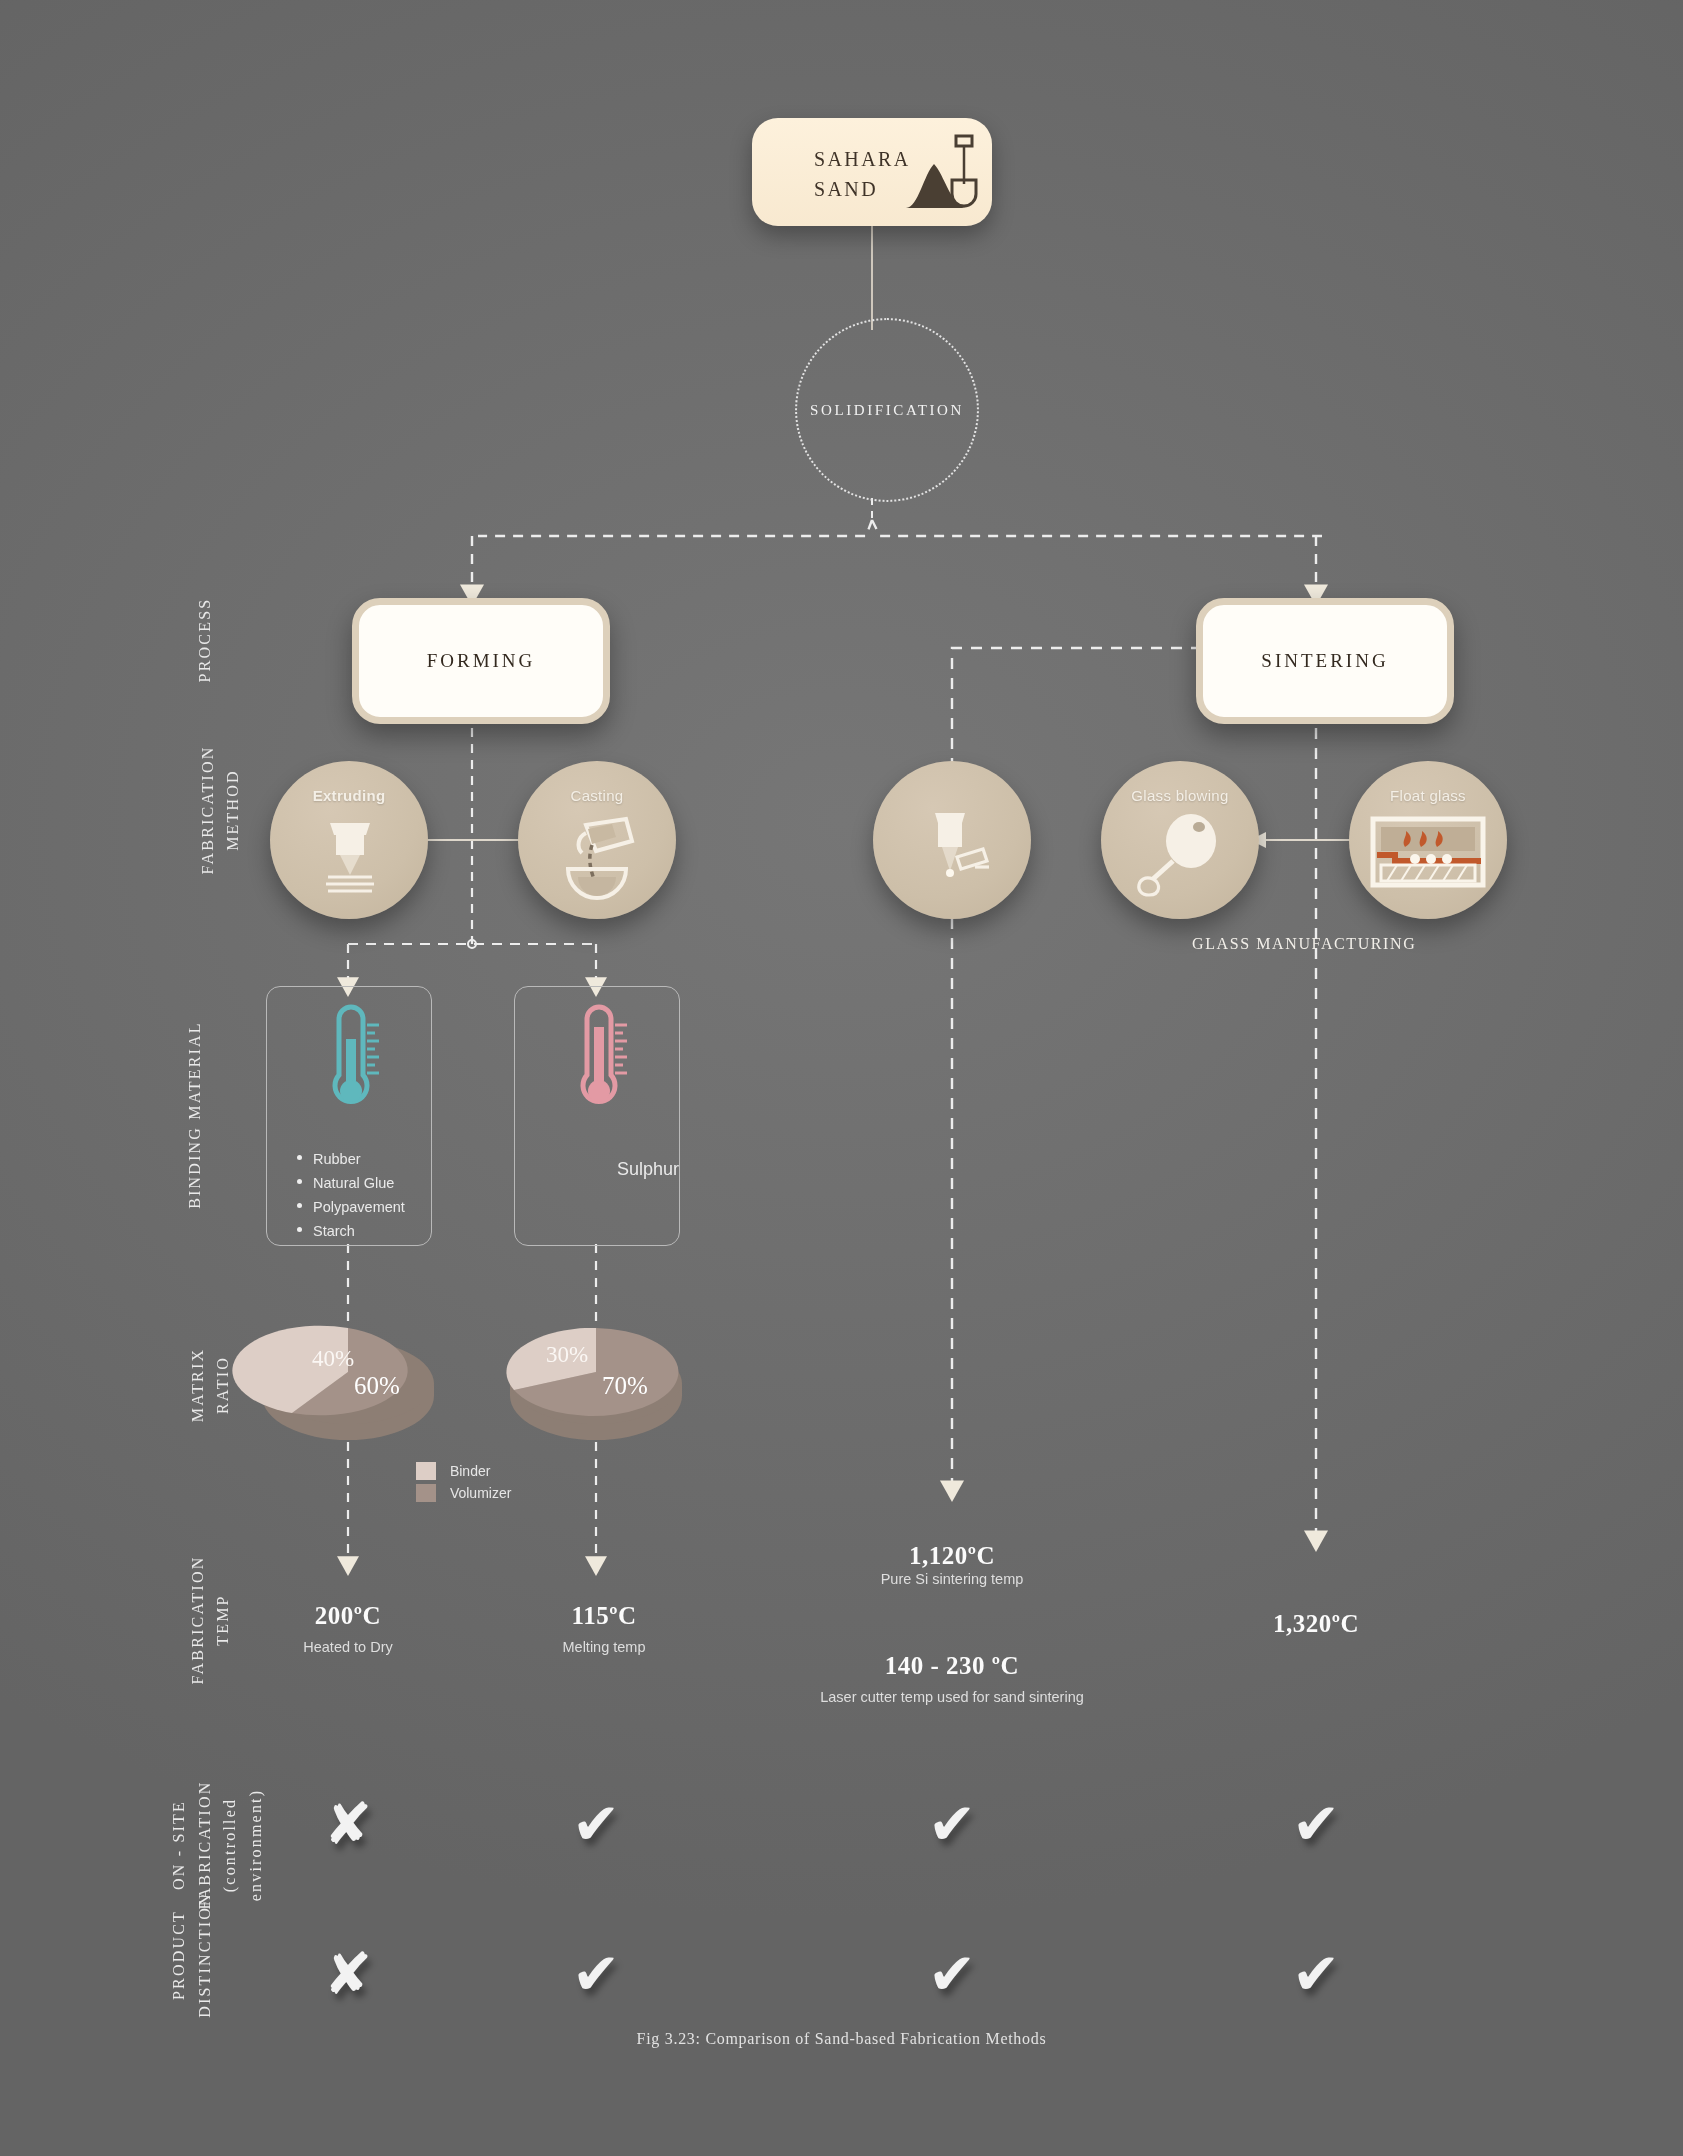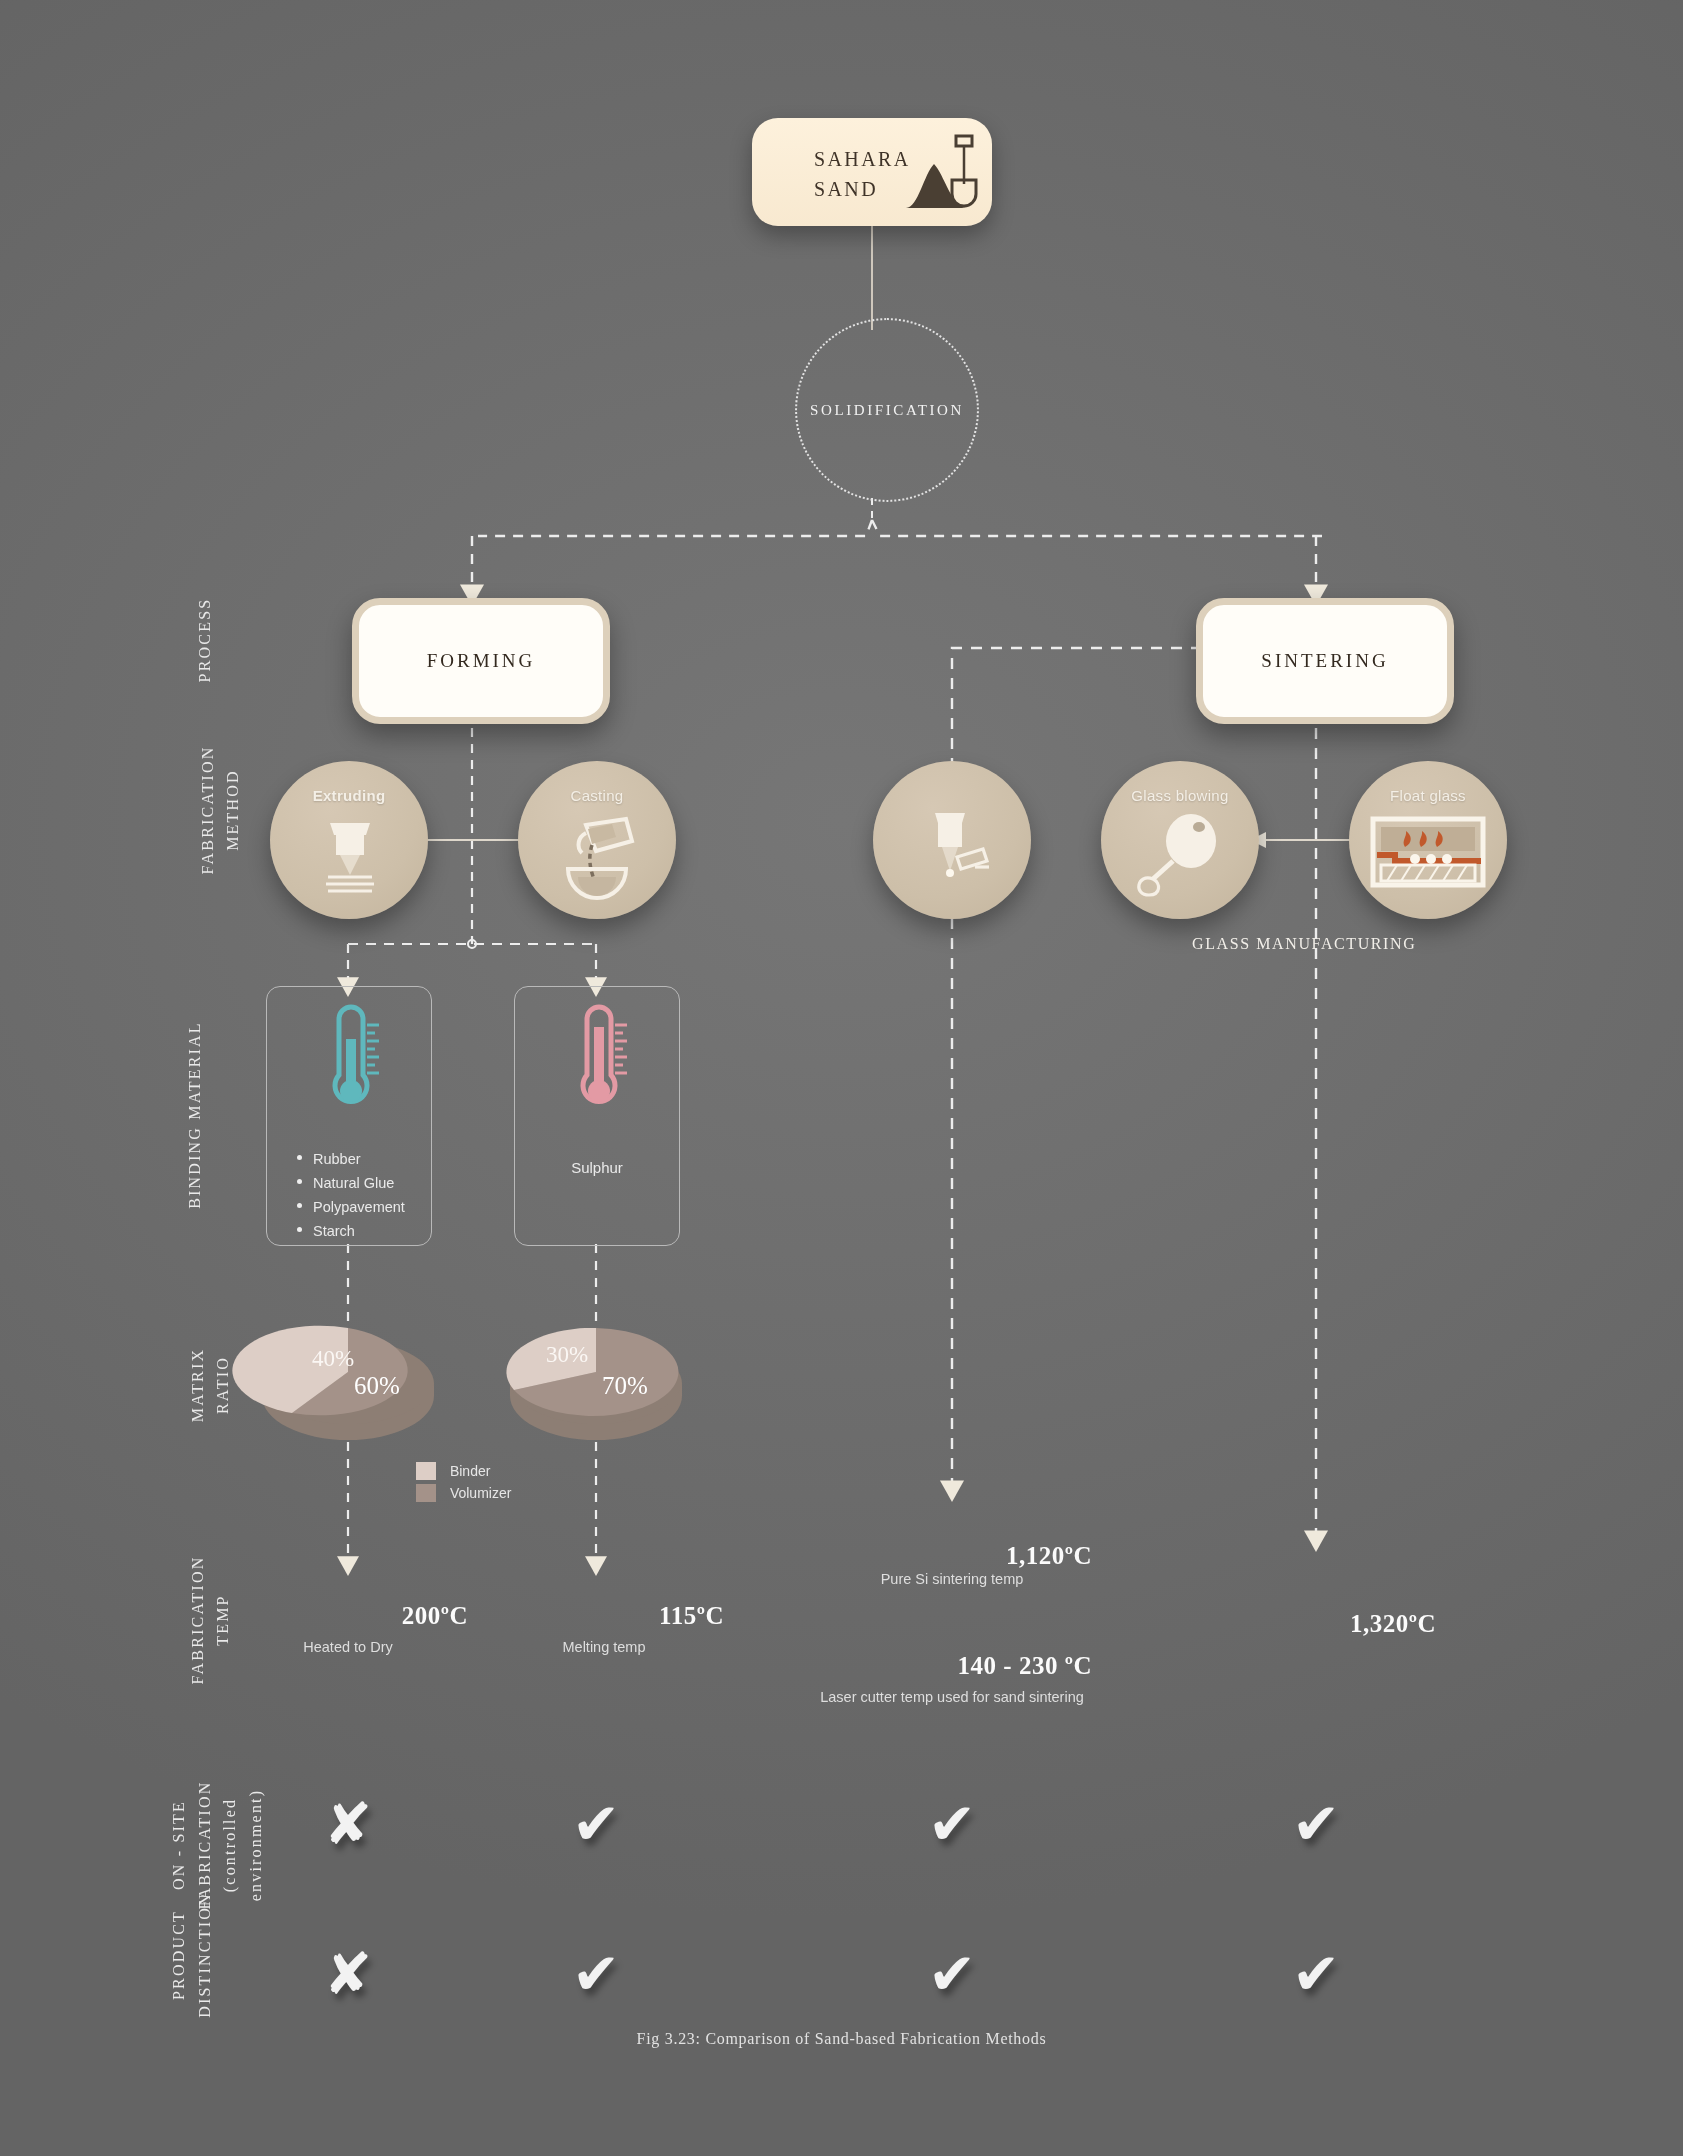--- a/index.html
+++ b/index.html
@@ -95,8 +95,8 @@
     width:5px;height:5px;border-radius:50%;background:#efefef;
   }
   .sulphur{
-    position:absolute;left:0;right:0;top:172px;text-align:center;
-    color:#eaeaea;font-size:15px;
+    position:absolute;left:0;right:0;top:172px;text-align:right;
+    color:#eaeaea;font-size:18px;
   }
   
   .pielegend{font-size:14px;color:#e6e6e6;line-height:22px;}

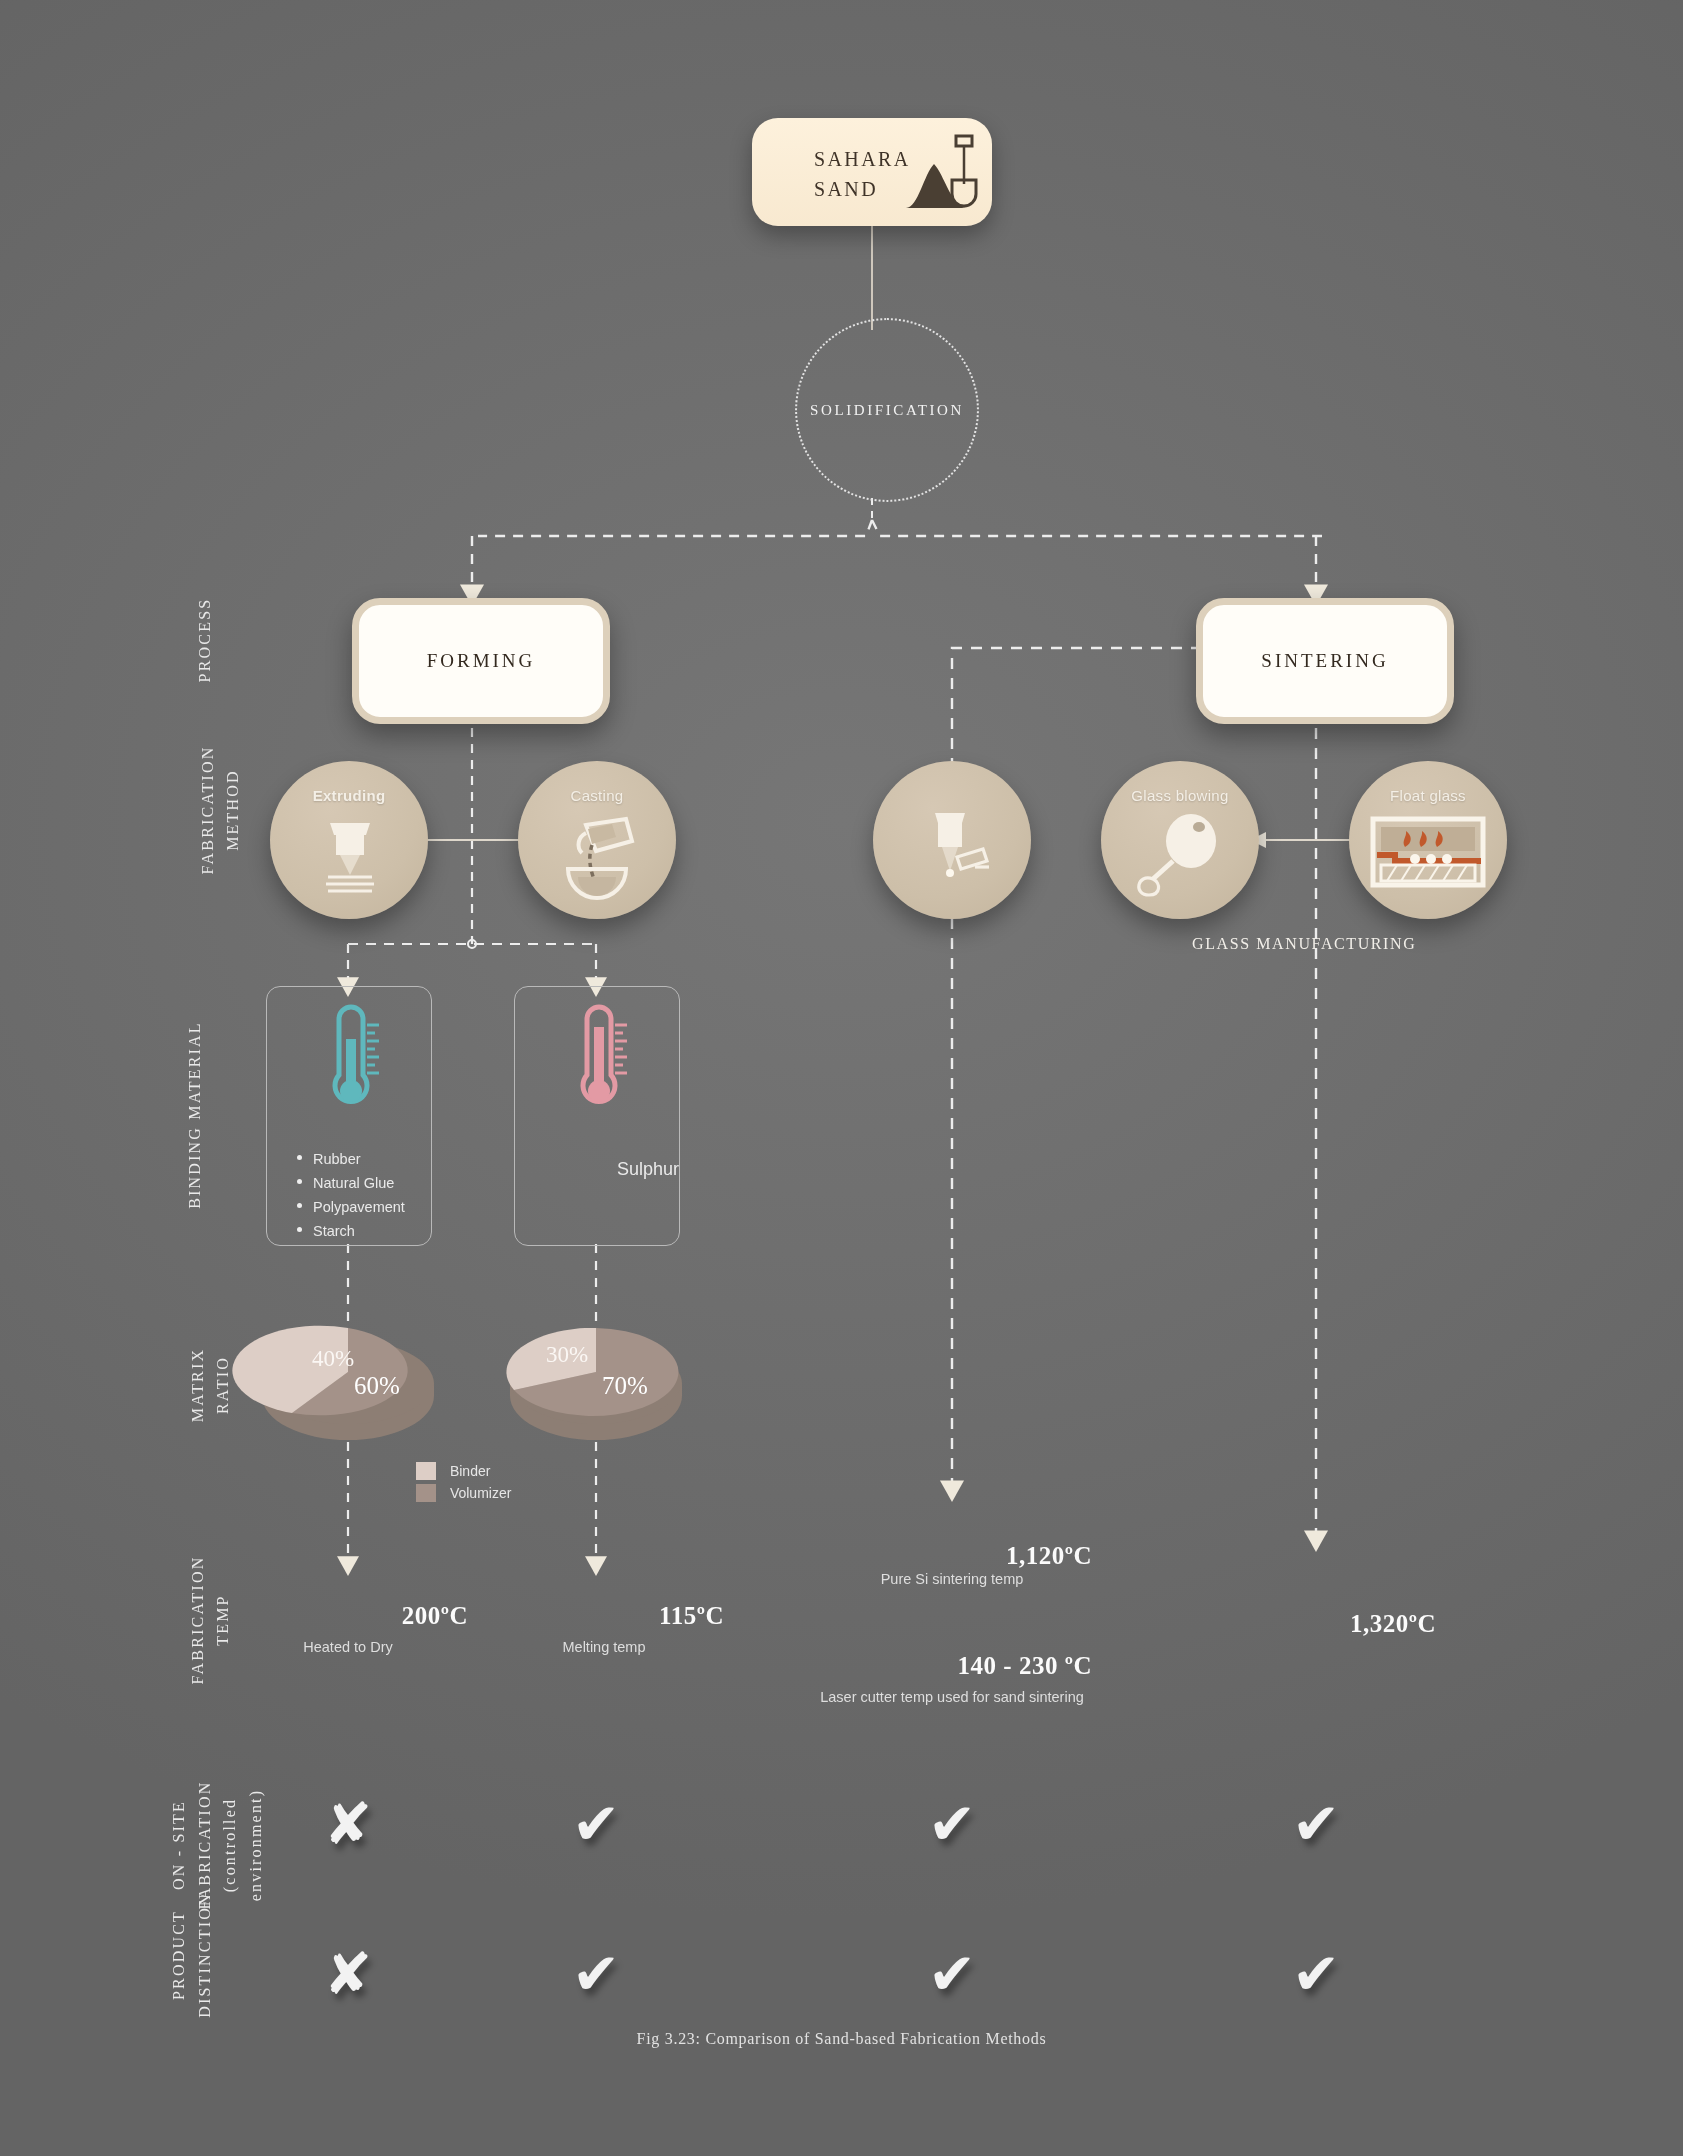--- a/index.html
+++ b/index.html
@@ -104,7 +104,7 @@
   
   .tbig{
     font-family:"Liberation Serif",serif;font-weight:bold;
-    font-size:25px;color:#fbfbfb;letter-spacing:.5px;text-align:right;white-space:nowrap;
+    font-size:25px;color:#fbfbfb;letter-spacing:.5px;text-align:center;white-space:nowrap;
   }
   .tsub{
     font-size:14.5px;color:#dedede;text-align:center;line-height:1.35;

